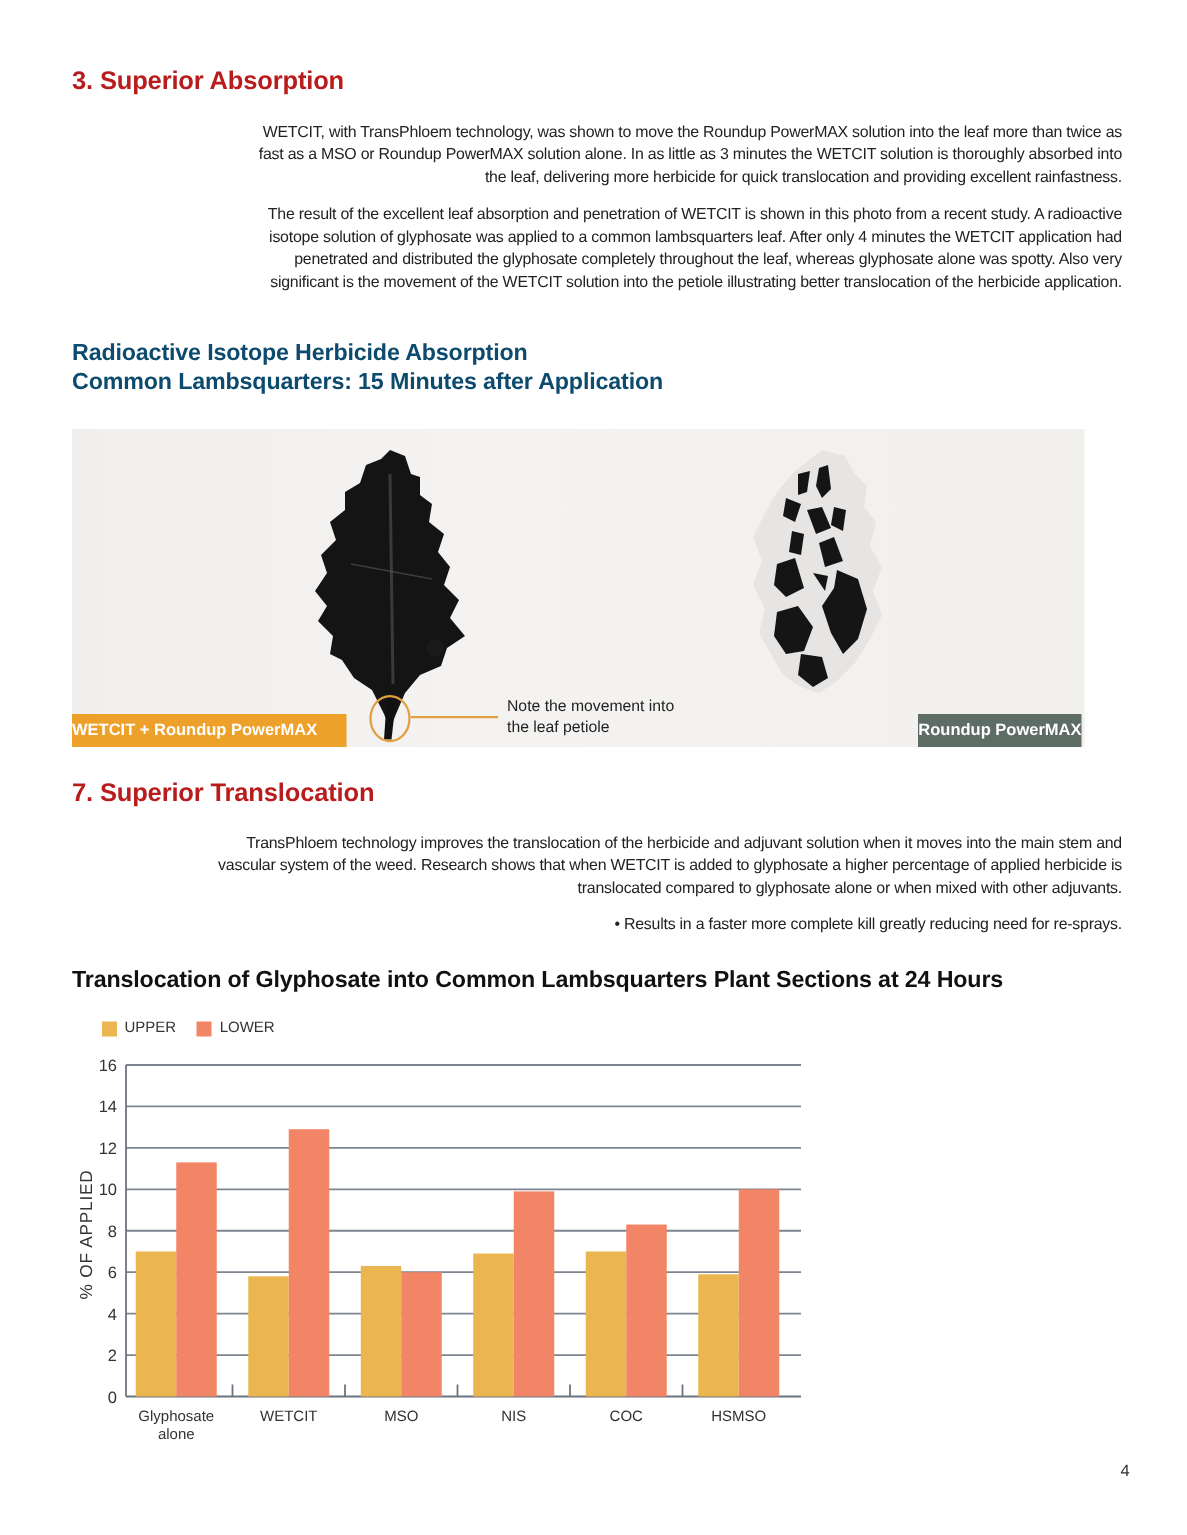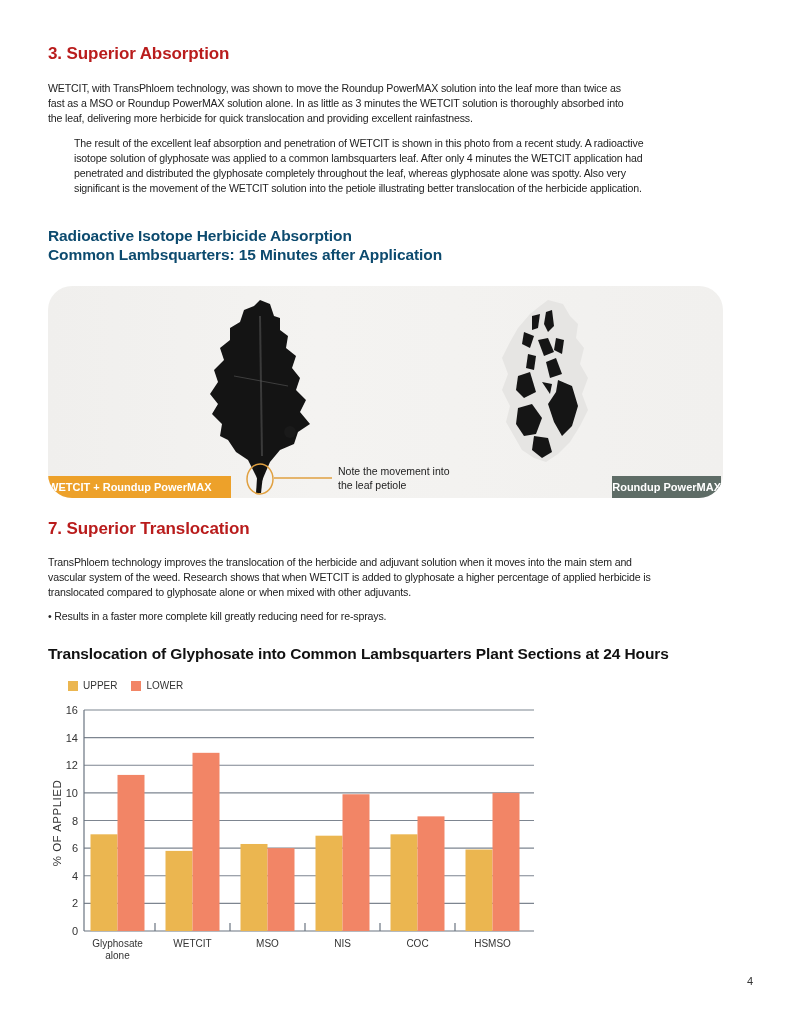--- a/index.html
+++ b/index.html
@@ -7,7 +7,7 @@
          font-family: "Liberation Sans", "DejaVu Sans", sans-serif; color: #1b1b1b; }
   .abs { position: absolute; }
   h2.sec { position: absolute; margin: 0; font-size: 17px; font-weight: bold; color: #b91c1c; letter-spacing: -0.1px; }
-  p.body { position: absolute; margin: 0; font-size: 10.6px; line-height: 15px; color: #222; width: 700px; letter-spacing: -0.15px; }
+  p.body { position: absolute; margin: 0; font-size: 10.6px; line-height: 15px; color: #222; width: 700px; letter-spacing: -0.15px; text-align: right; }
   h3.sub { position: absolute; margin: 0; font-size: 15.5px; font-weight: bold; color: #0c4a6e; line-height: 19px; letter-spacing: -0.1px; }
   .photo { position: absolute; left: 48px; top: 286px; width: 675px; height: 212px; background: linear-gradient(90deg,#f0efed,#f4f3f1 40%,#f1f0ee); overflow: hidden; border-radius: 24px; }
   .badge { position: absolute; bottom: 0; height: 22px; line-height: 22px; padding: 0 0; color: #fff; font-weight: bold; font-size: 11px; }

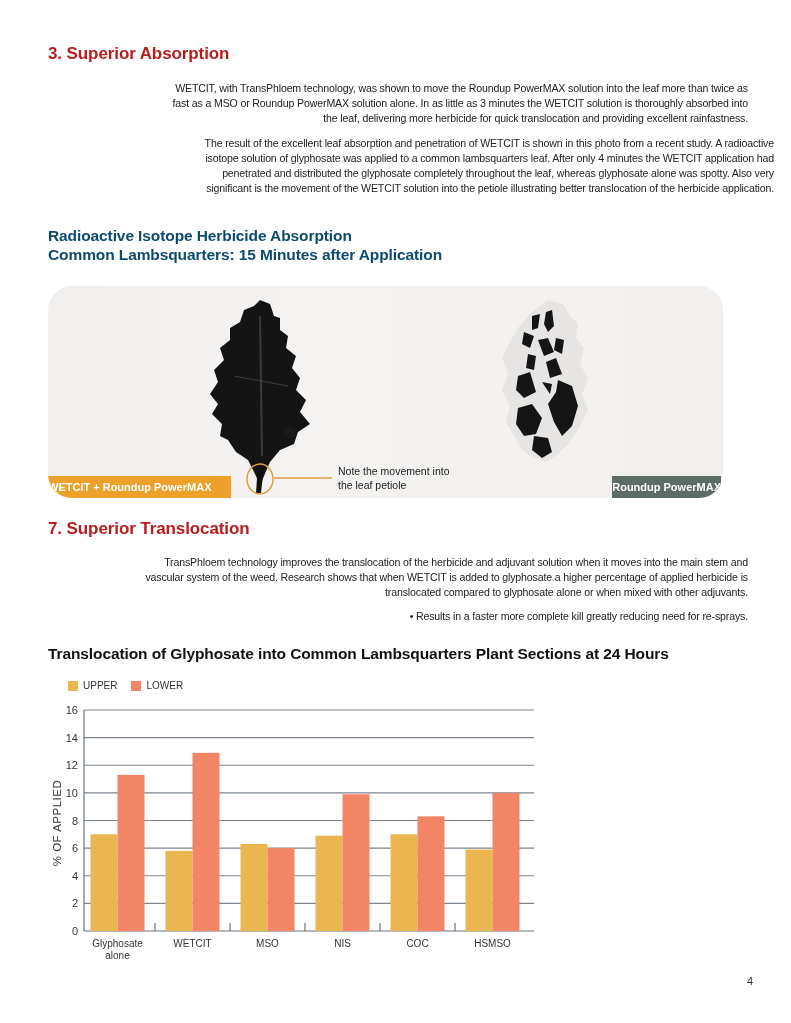--- a/index.html
+++ b/index.html
@@ -30,7 +30,7 @@
   <span>fast as a MSO or Roundup PowerMAX solution alone. In as little as 3 minutes the WETCIT solution is thoroughly absorbed into</span><br>
   <span>the leaf, delivering more herbicide for quick translocation and providing excellent rainfastness.</span>
 </p>
-<p class="body" style="left:48px; top:136px;margin-left:26px;">
+<p class="body" style="left:48px; top:136px;">
   <span>The result of the excellent leaf absorption and penetration of WETCIT is shown in this photo from a recent study. A radioactive</span><br>
   <span>isotope solution of glyphosate was applied to a common lambsquarters leaf. After only 4 minutes the WETCIT application had</span><br>
   <span>penetrated and distributed the glyphosate completely throughout the leaf, whereas glyphosate alone was spotty. Also very</span><br>

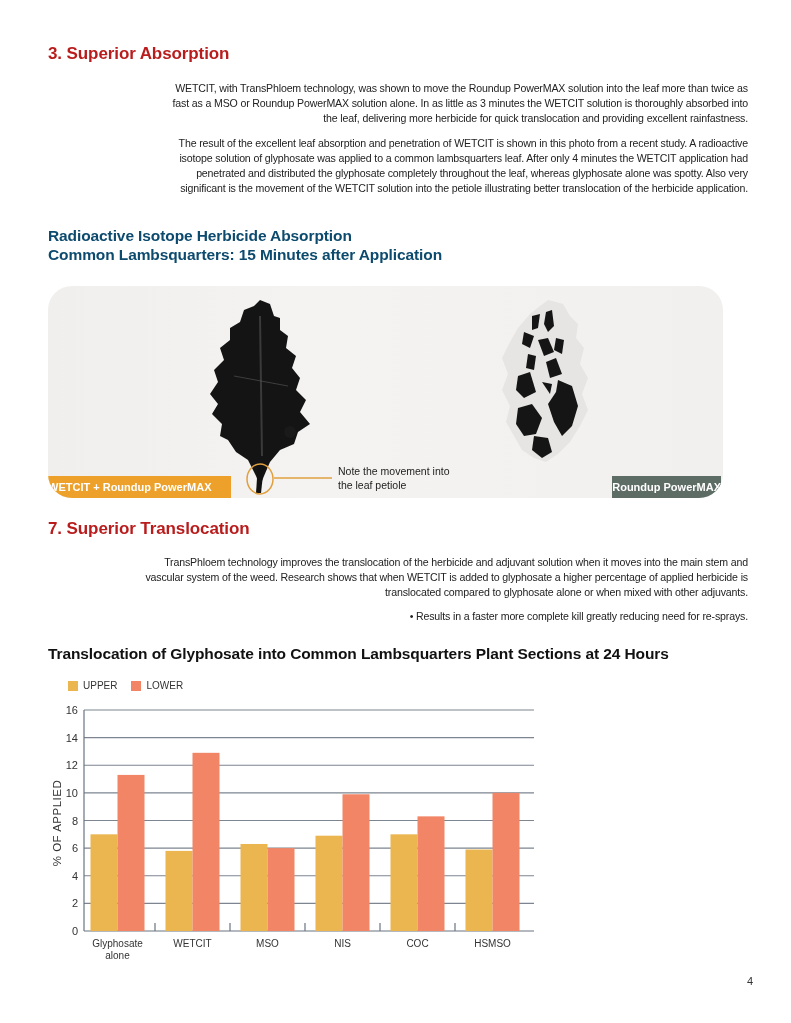--- a/index.html
+++ b/index.html
@@ -9,7 +9,7 @@
   h2.sec { position: absolute; margin: 0; font-size: 17px; font-weight: bold; color: #b91c1c; letter-spacing: -0.1px; }
   p.body { position: absolute; margin: 0; font-size: 10.6px; line-height: 15px; color: #222; width: 700px; letter-spacing: -0.15px; text-align: right; }
   h3.sub { position: absolute; margin: 0; font-size: 15.5px; font-weight: bold; color: #0c4a6e; line-height: 19px; letter-spacing: -0.1px; }
-  .photo { position: absolute; left: 48px; top: 286px; width: 675px; height: 212px; background: linear-gradient(90deg,#f0efed,#f4f3f1 40%,#f1f0ee); overflow: hidden; border-radius: 24px; }
+  .photo { position: absolute; left: 48px; top: 286px; width: 675px; height: 212px; background: linear-gradient(90deg,#f0efed,#f4f3f1 40%,#f1f0ee); overflow: hidden; }
   .badge { position: absolute; bottom: 0; height: 22px; line-height: 22px; padding: 0 0; color: #fff; font-weight: bold; font-size: 11px; }
   .badge-left { left: 0; background: #eda12a; width: 183px; }
   .badge-right { right: 2px; background: #5e6c66; }

